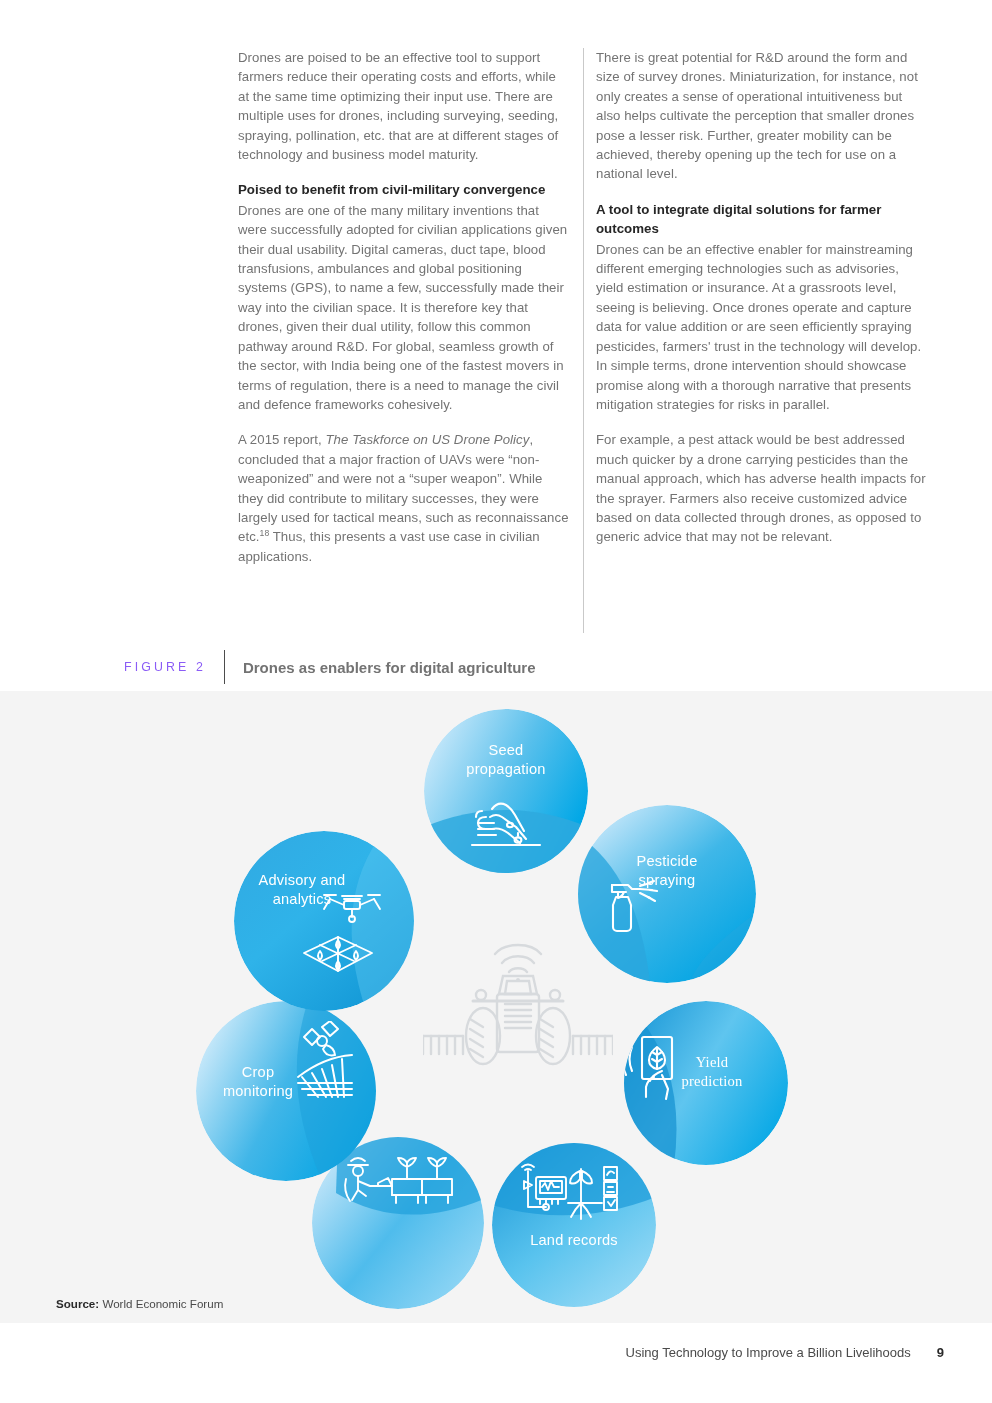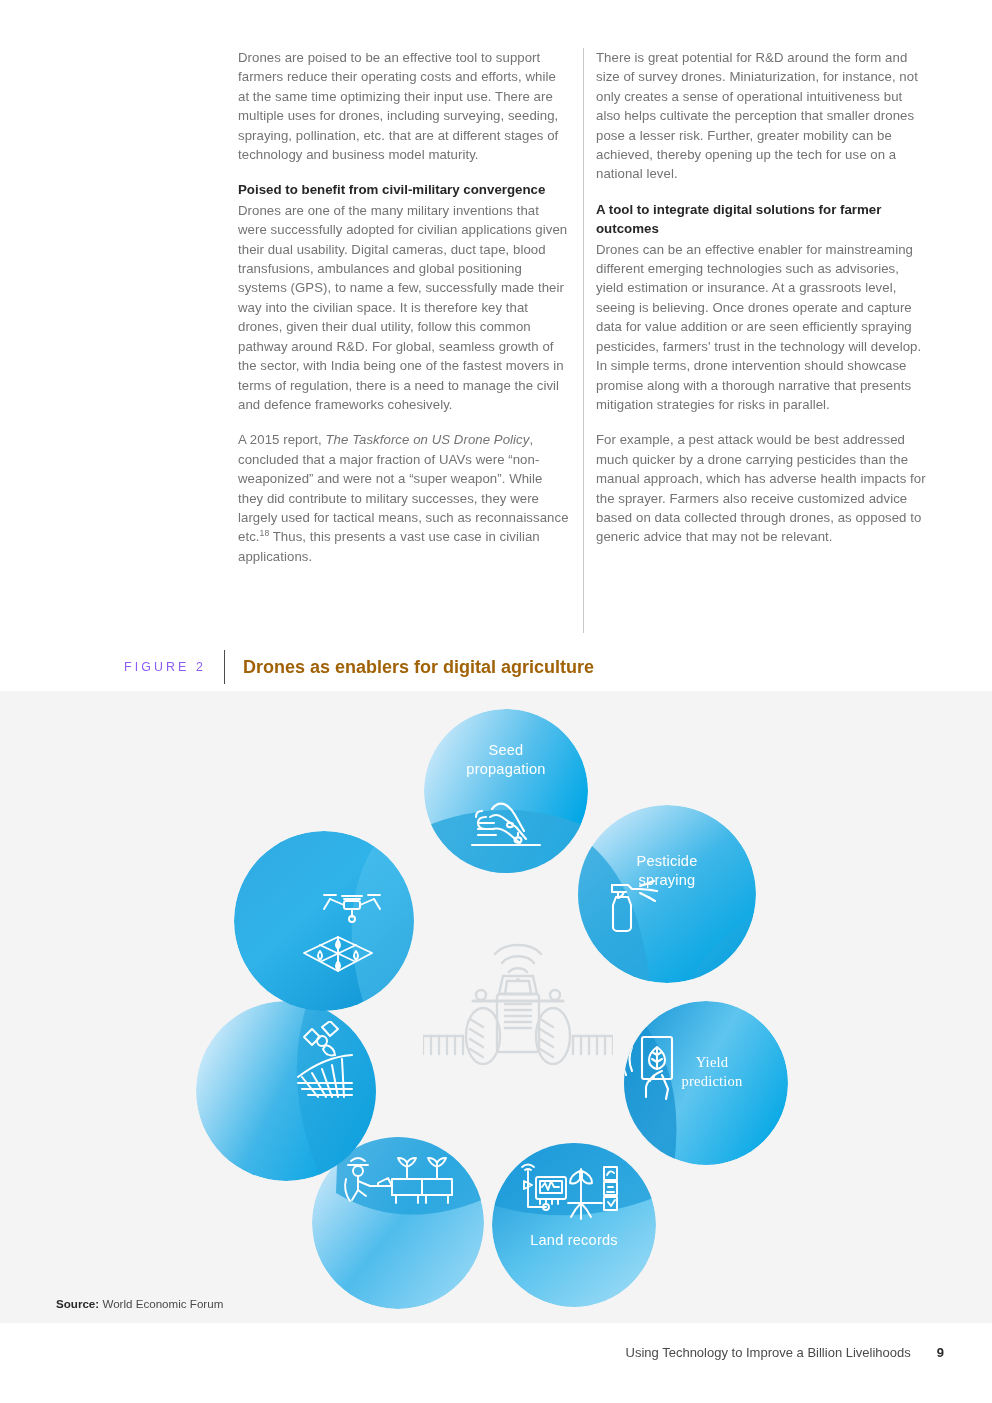--- a/index.html
+++ b/index.html
@@ -67,9 +67,9 @@
     width:1px;height:34px;background:#4c4c4c;
   }
   .fig-title{
-    font-size:18px;
+    font-size:15px;
     font-weight:bold;
-    color:#a16207;
+    color:#737373;
     padding-left:18px;
     white-space:nowrap;
   }

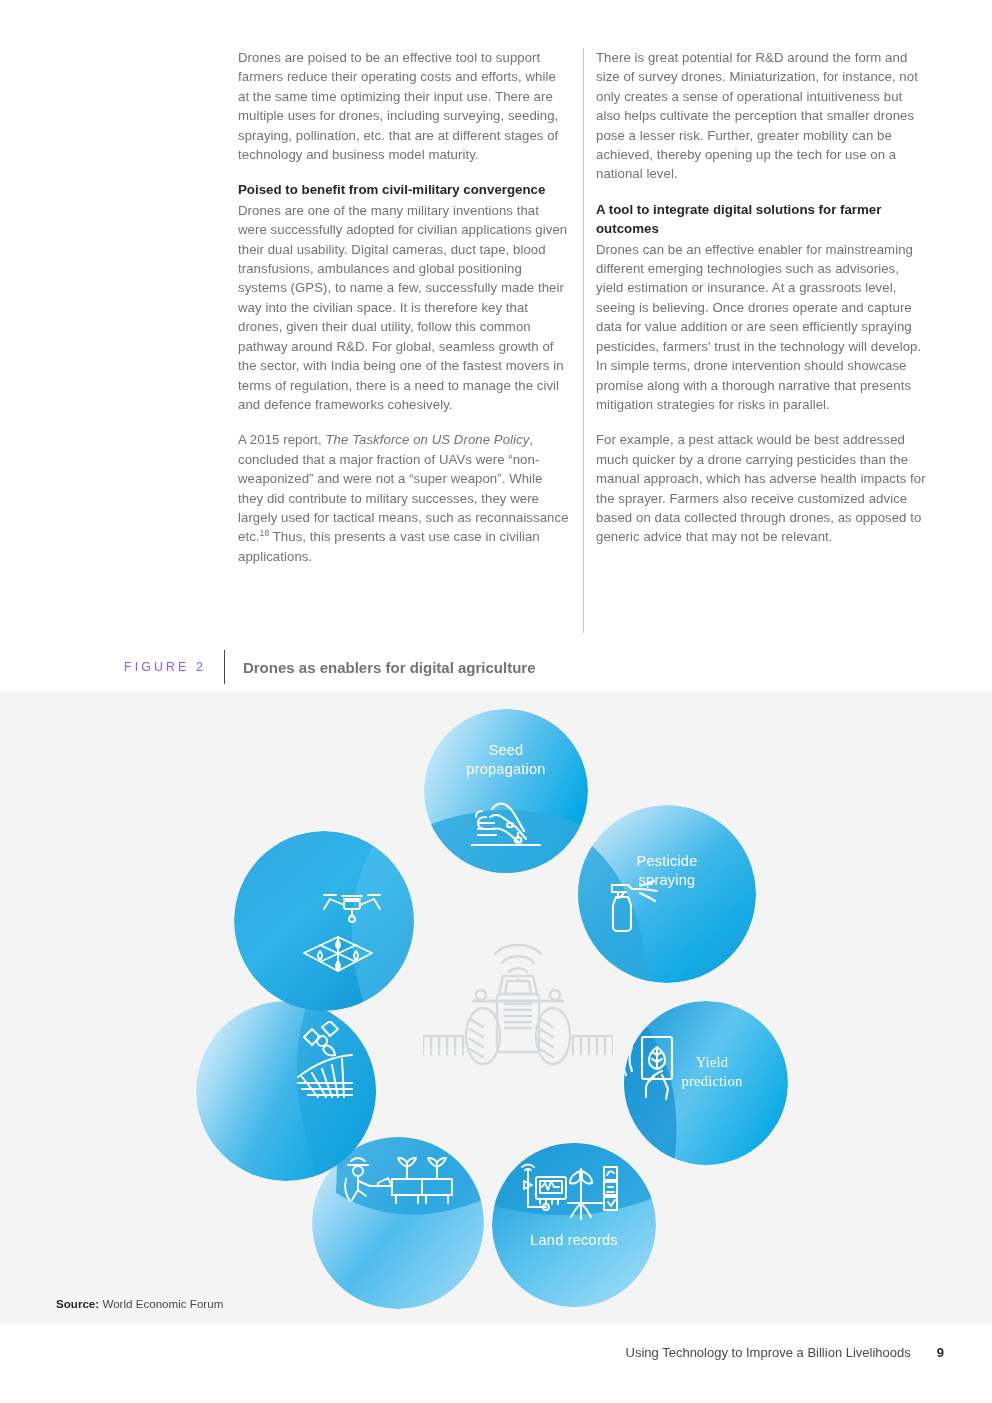--- a/index.html
+++ b/index.html
@@ -396,6 +396,9 @@
         <circle cx="90" cy="90" r="90" fill="url(#g7)"></circle>
         <path d="M150 0 Q96 70 132 180 L180 180 L180 0 Z" fill="#5cc5ef" opacity="0.45"></path>
       </svg>
+      <div class="bubble-label" style="top:40px; left:-22px; width:180px;">
+        <span>Advisory and</span><br><span>analytics</span>
+      </div>
       <div class="bubble-icon" style="left:52px; top:62px;">
         <svg width="108" height="100" viewBox="0 0 108 100" fill="none" stroke="#ffffff" stroke-width="1.9" stroke-linecap="round" stroke-linejoin="round">
           <path d="M58 6 h16 M56 3 h20"></path>

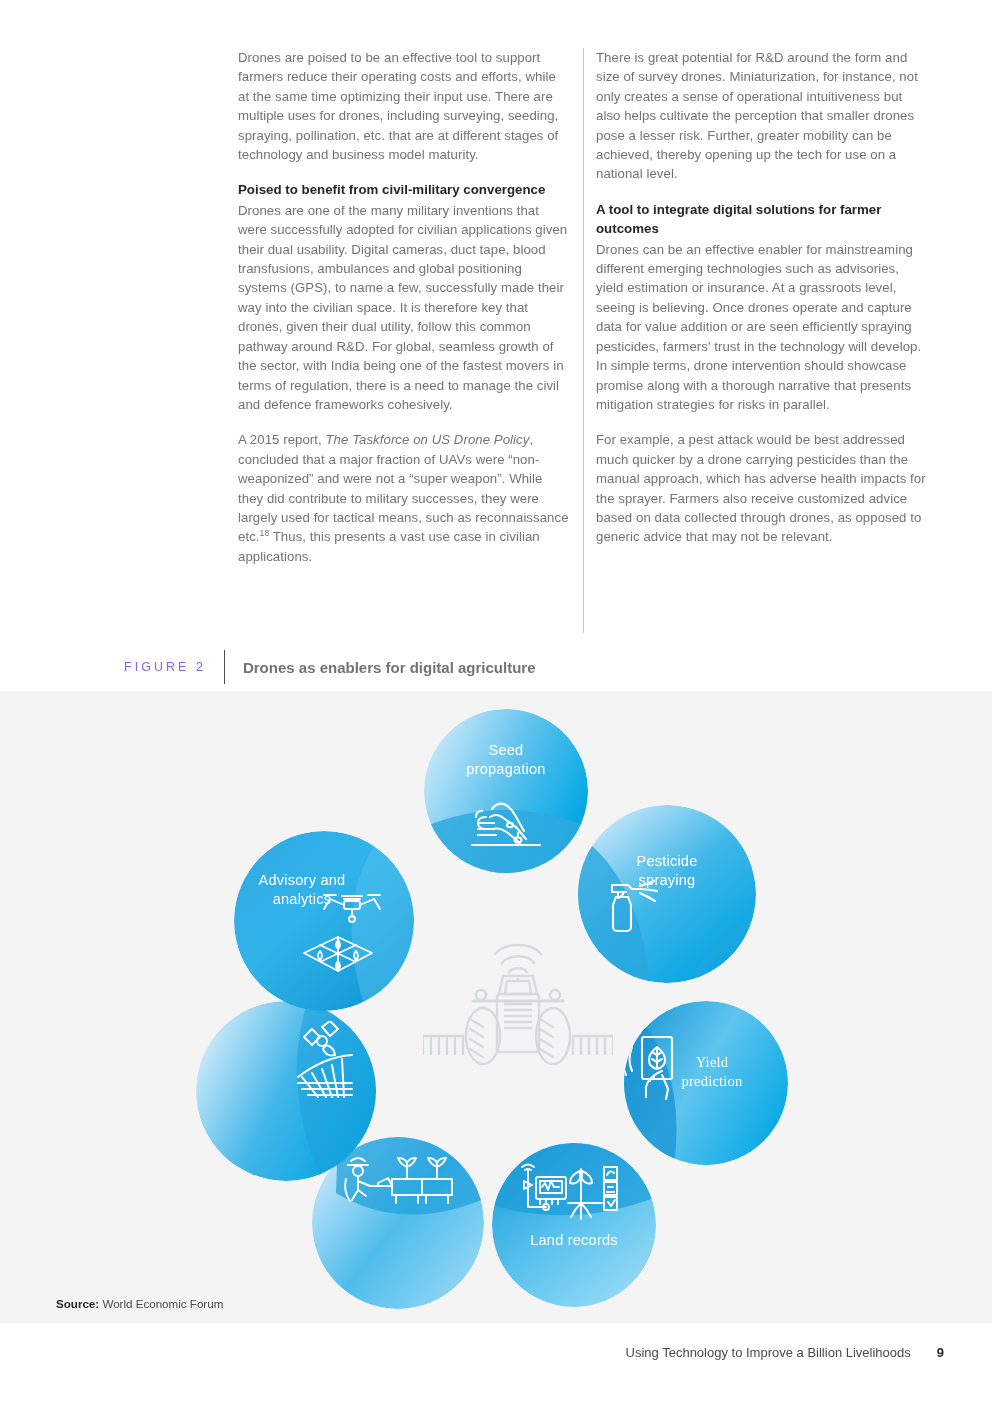--- a/index.html
+++ b/index.html
@@ -371,6 +371,9 @@
         <circle cx="90" cy="90" r="90" fill="url(#g6)"></circle>
         <path d="M112 0 Q84 84 126 180 L180 180 L180 0 Z" fill="#1ea0da" opacity="0.55"></path>
       </svg>
+      <div class="bubble-label" style="top:62px; left:-28px; width:180px;">
+        <span>Crop</span><br><span>monitoring</span>
+      </div>
       <div class="bubble-icon" style="left:100px; top:20px;">
         <svg width="76" height="80" viewBox="0 0 76 80" fill="none" stroke="#ffffff" stroke-width="2" stroke-linecap="round" stroke-linejoin="round">
           <path d="M8 16 l8 -8 l8 8 l-8 8 z"></path>

